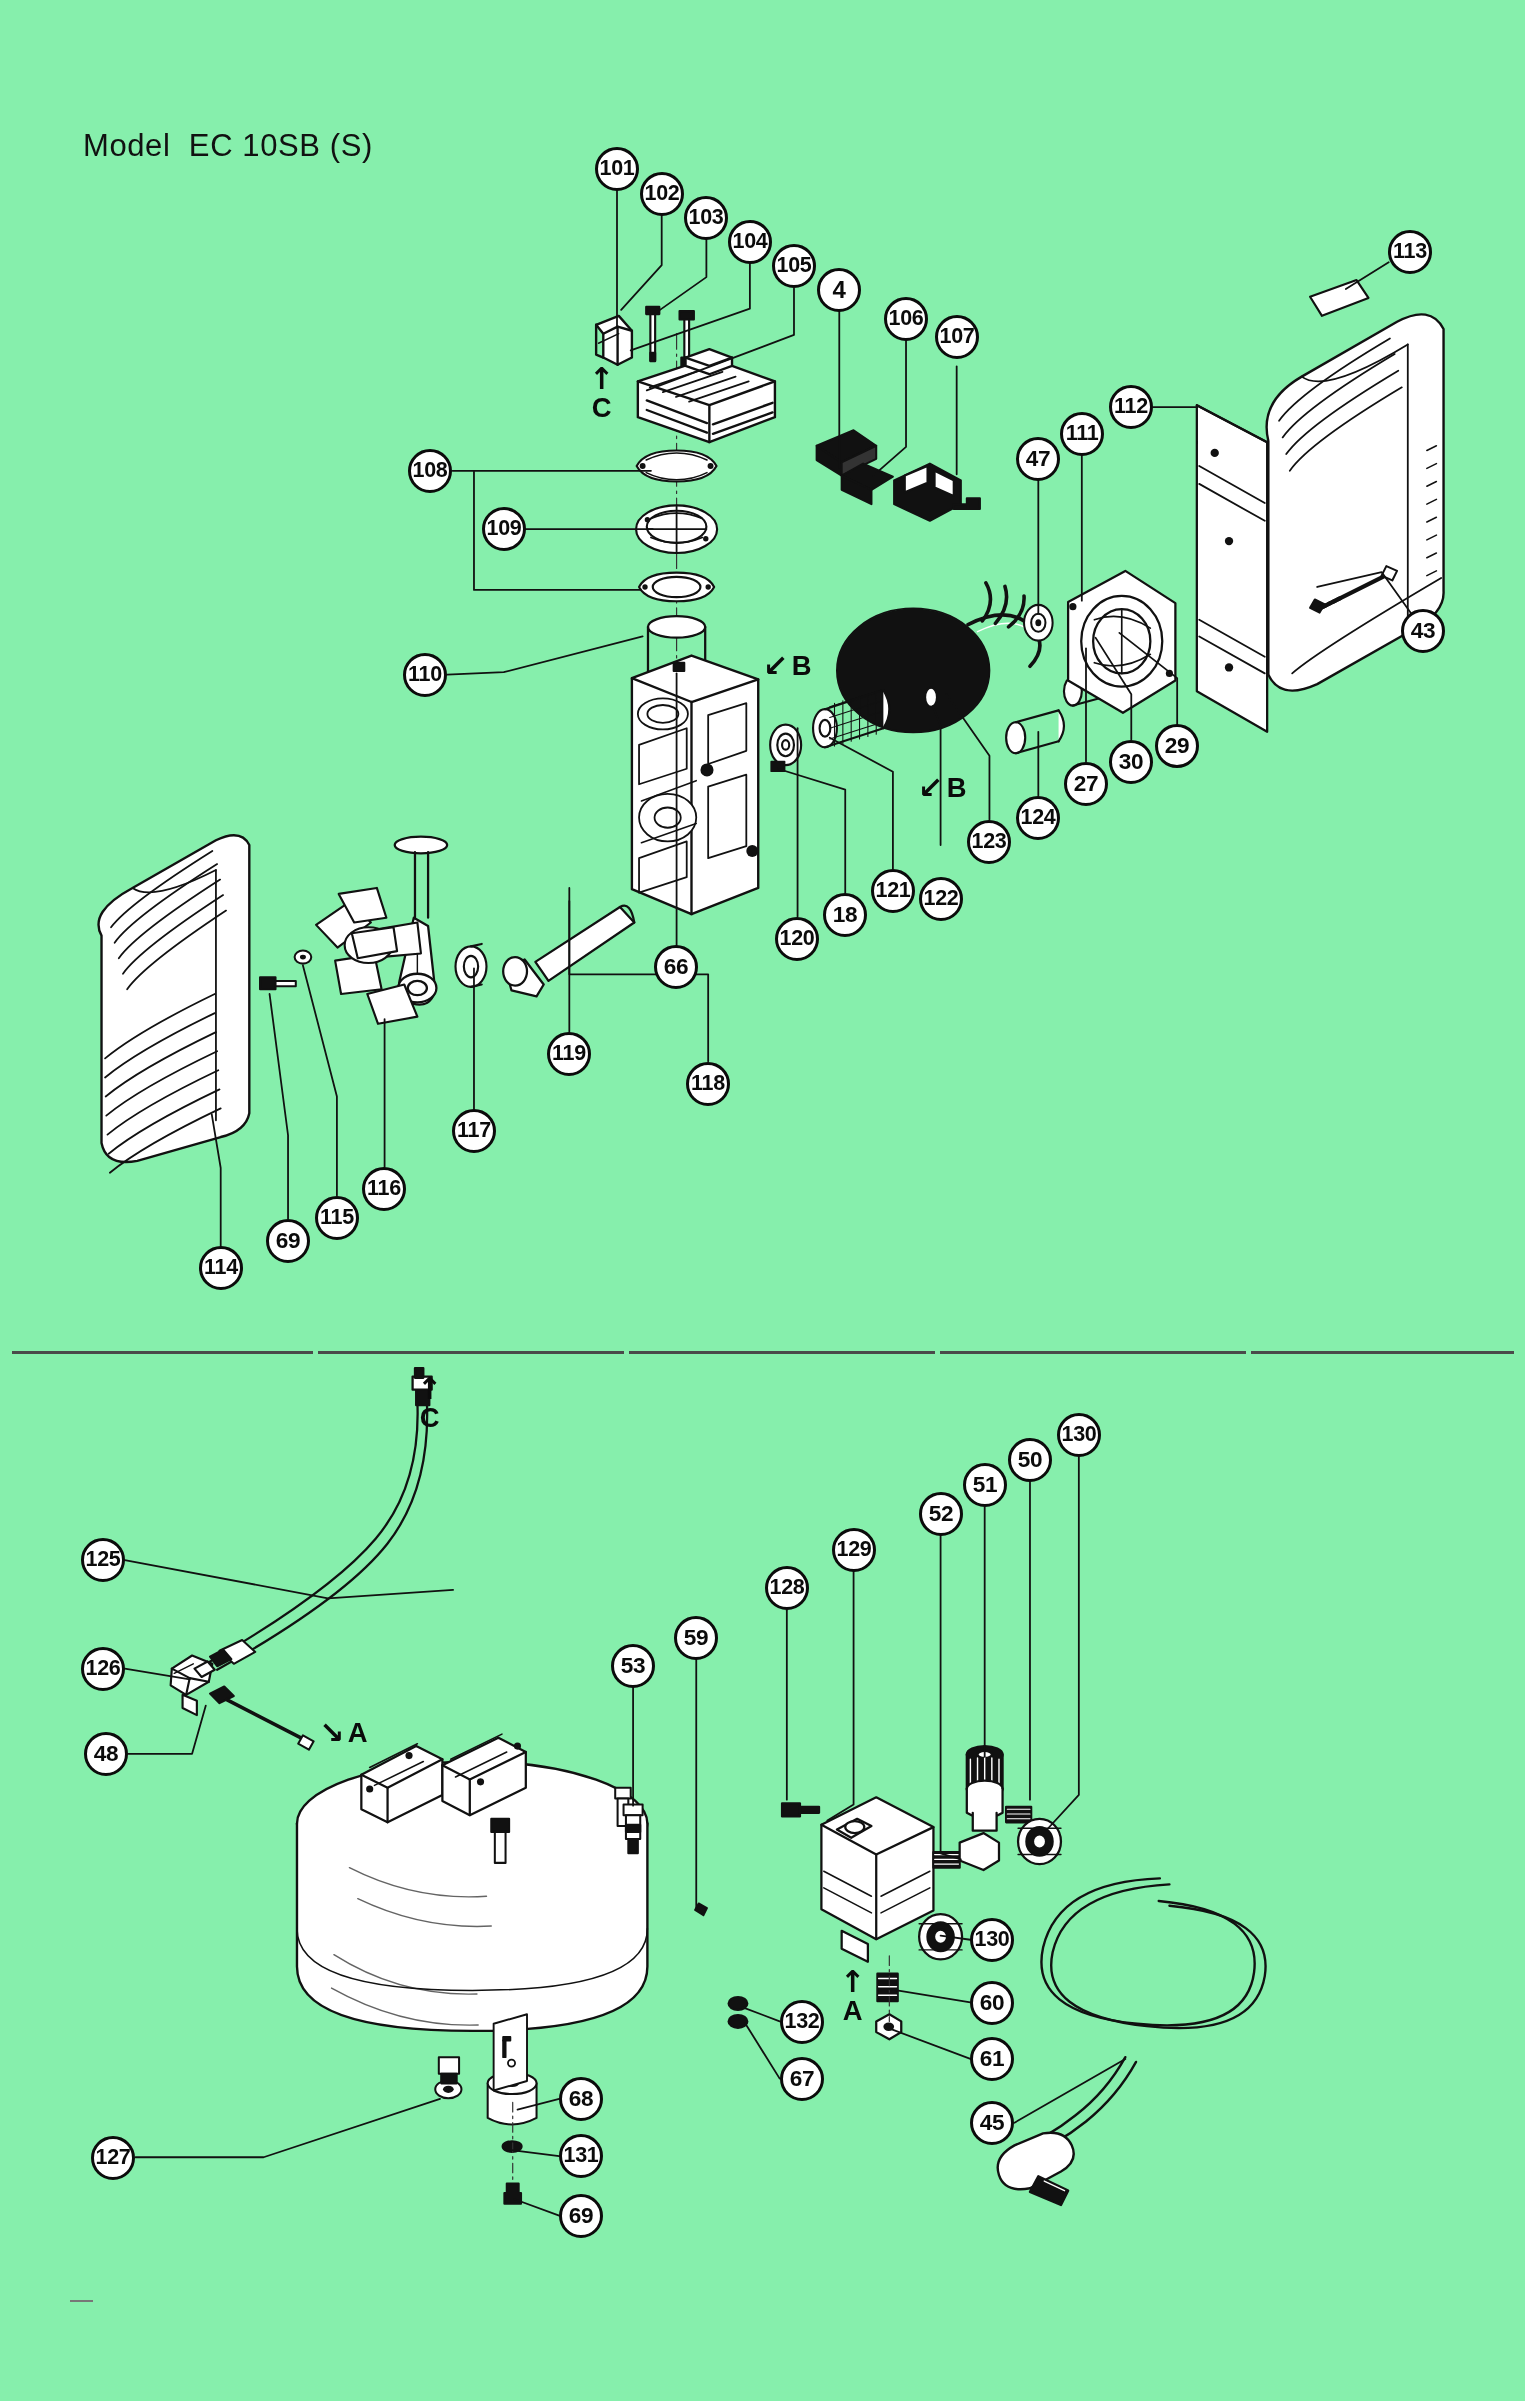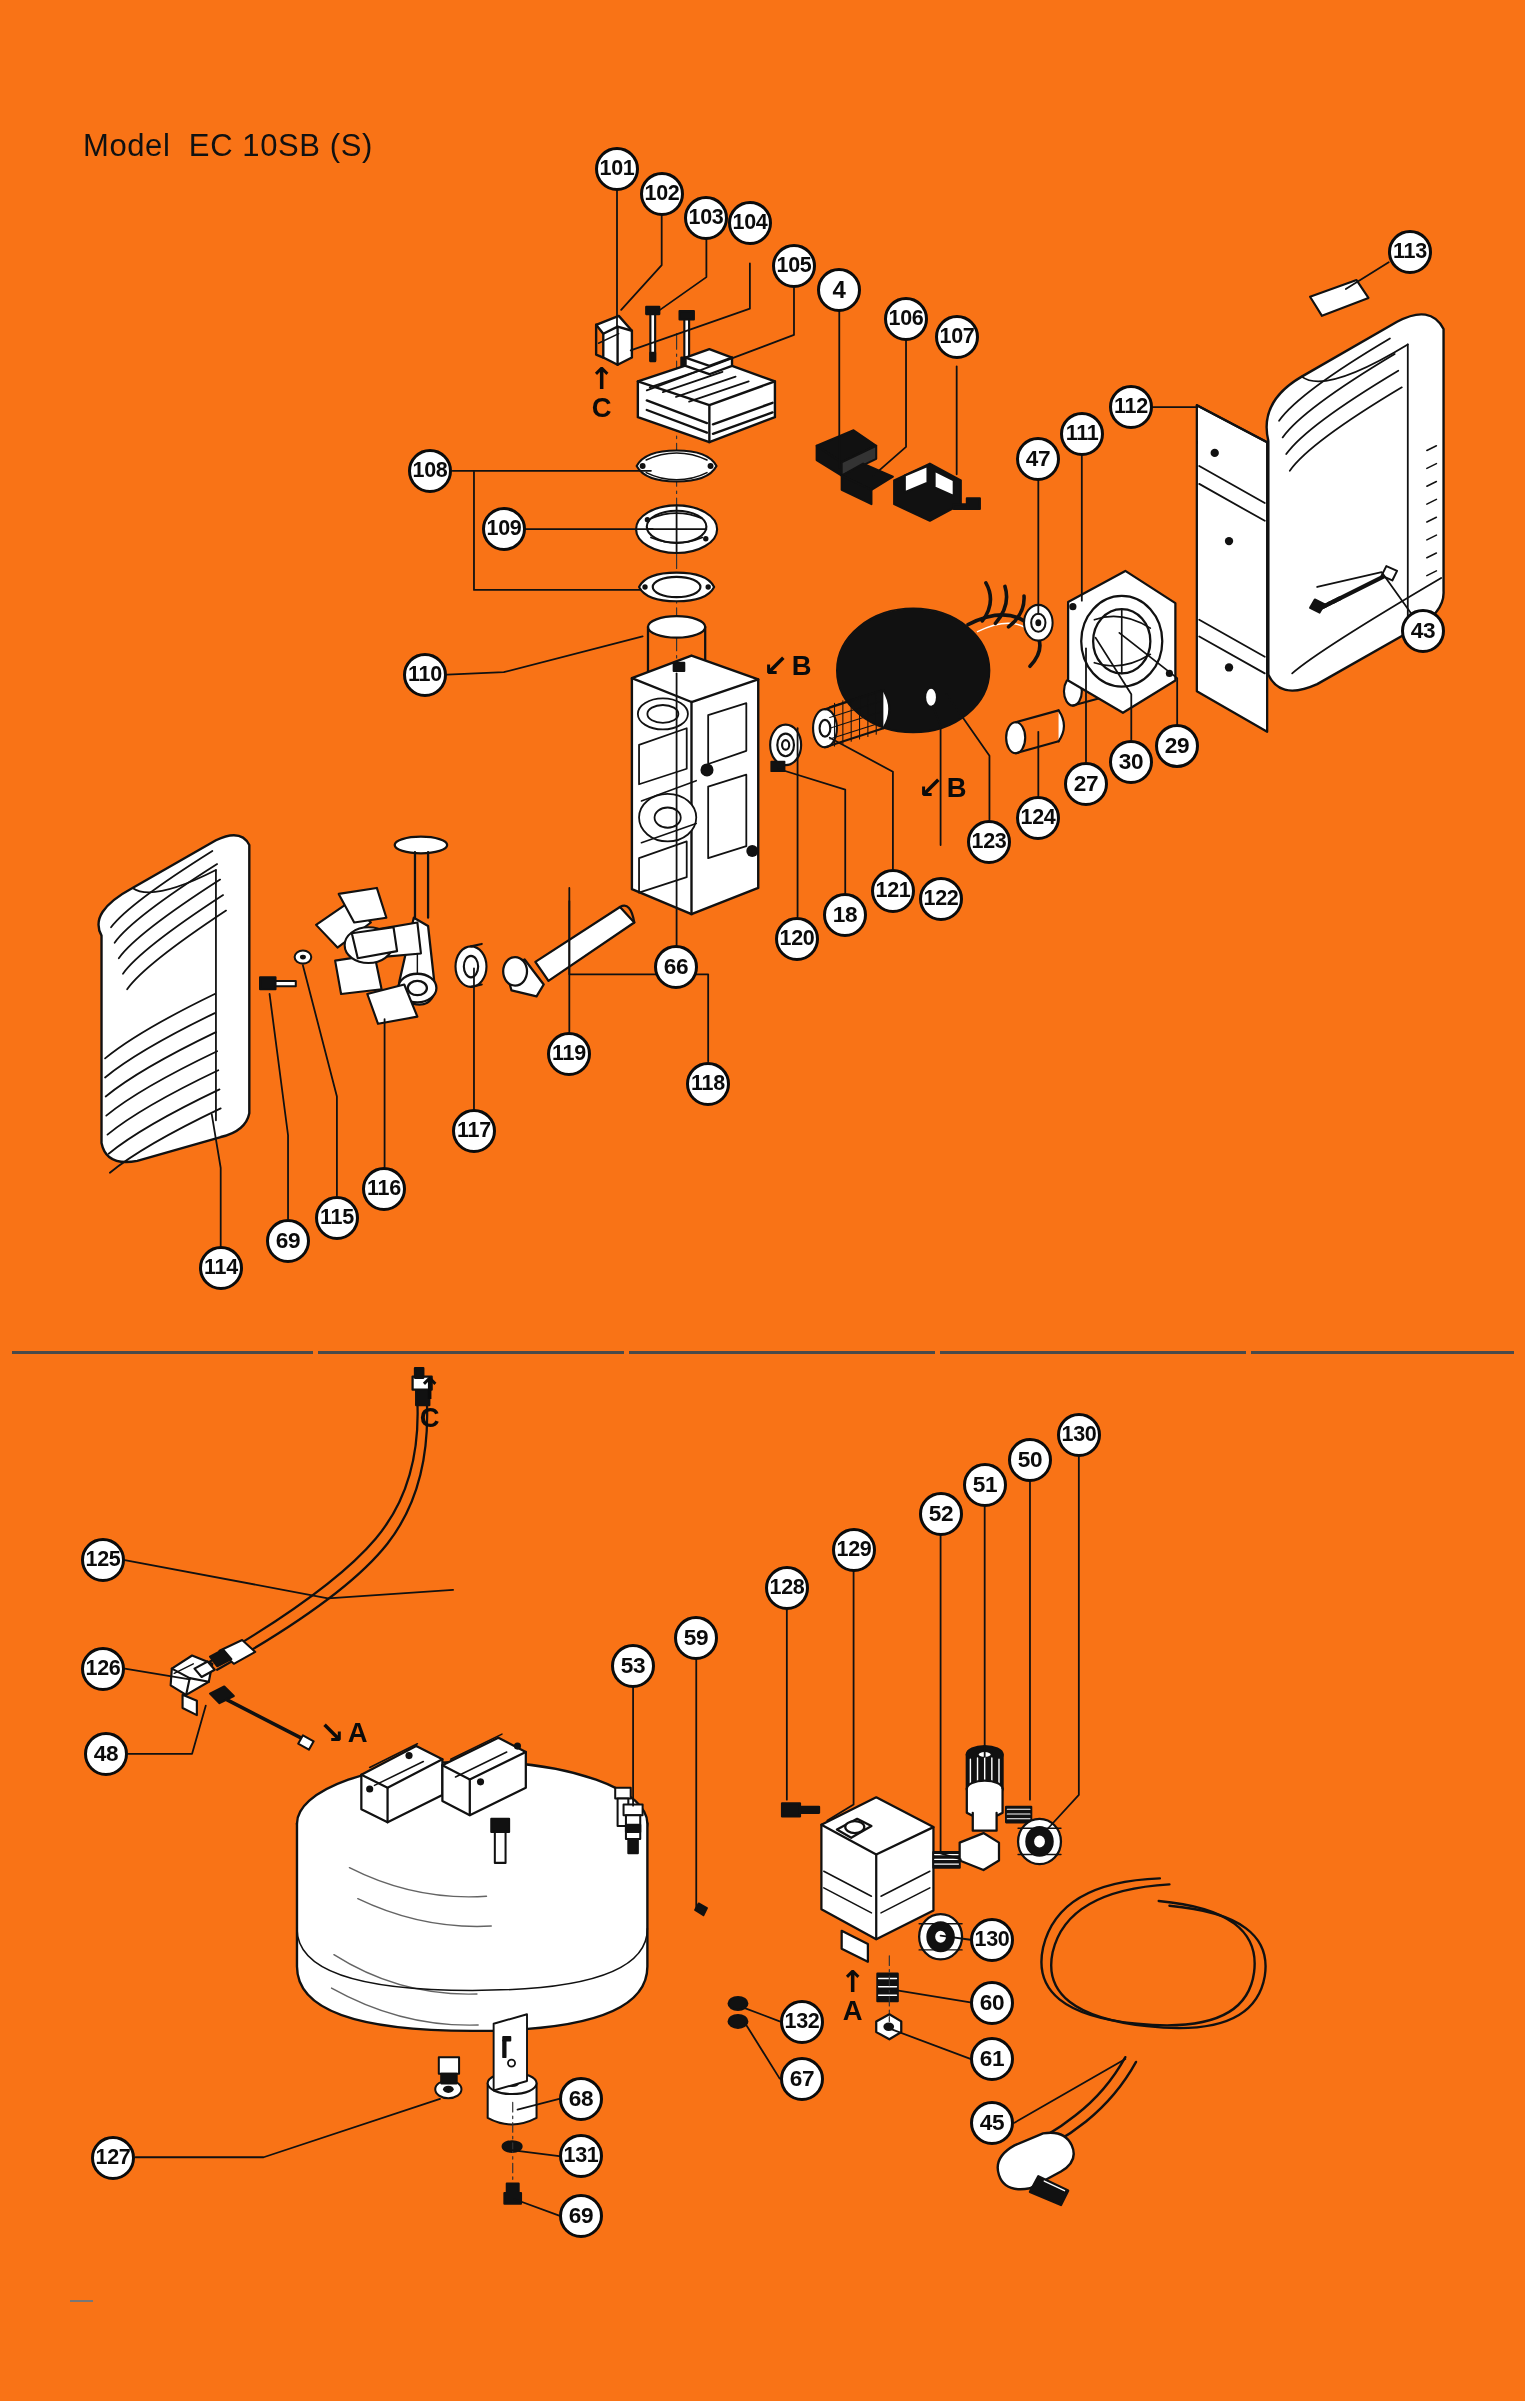--- a/index.html
+++ b/index.html
@@ -13,7 +13,7 @@
     position: relative;
     width: 1526px;
     height: 2401px;
-    background: #f97316;
+    background: #86efac;
     overflow: hidden;
     text-decoration: underline;
   }

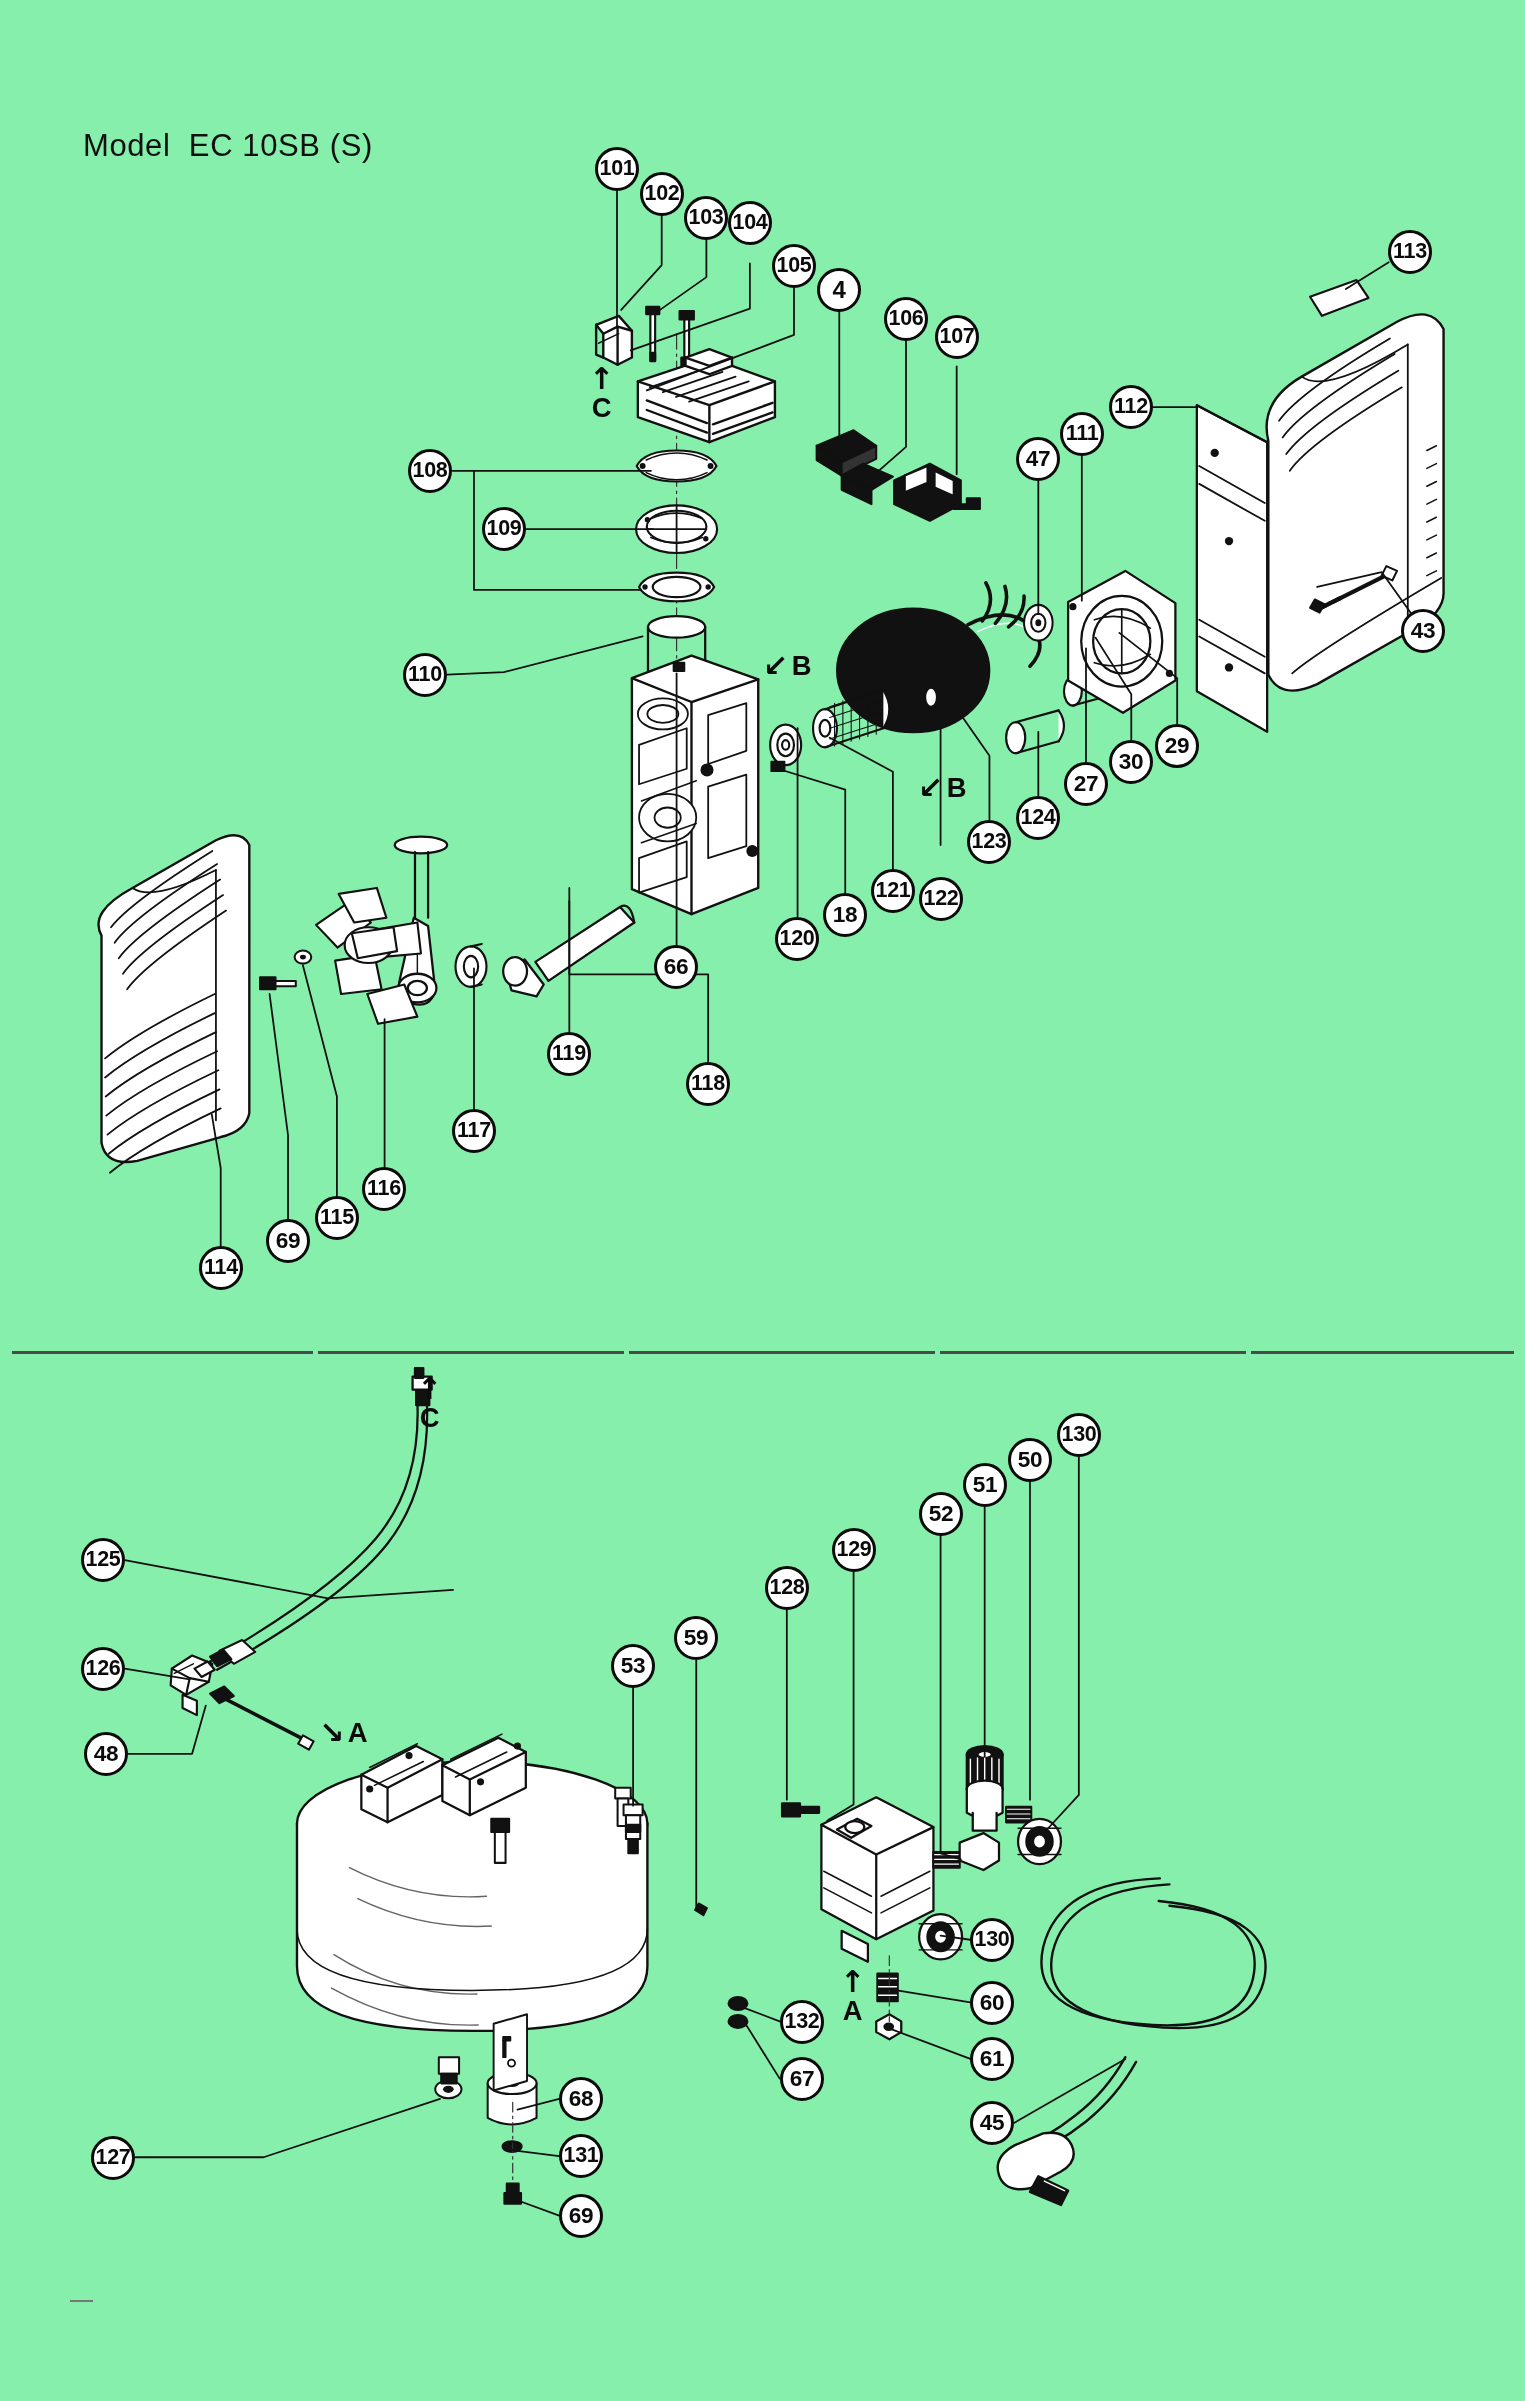--- a/index.html
+++ b/index.html
@@ -597,7 +597,7 @@
       <div class="callout " style="left: 617px; top: 169px;">101</div>
       <div class="callout " style="left: 662px; top: 194px; text-align: center;">102</div>
       <div class="callout " style="left: 706px; top: 218px;">103</div>
-      <div class="callout " style="left: 750px; top: 223px;">104</div>
+      <div class="callout " style="left: 750px; top: 242px;">104</div>
       <div class="callout " style="left: 794px; top: 266px;">105</div>
       <div class="callout c1" style="left: 839px; top: 290px;">4</div>
       <div class="callout " style="left: 906px; top: 319px;">106</div>

